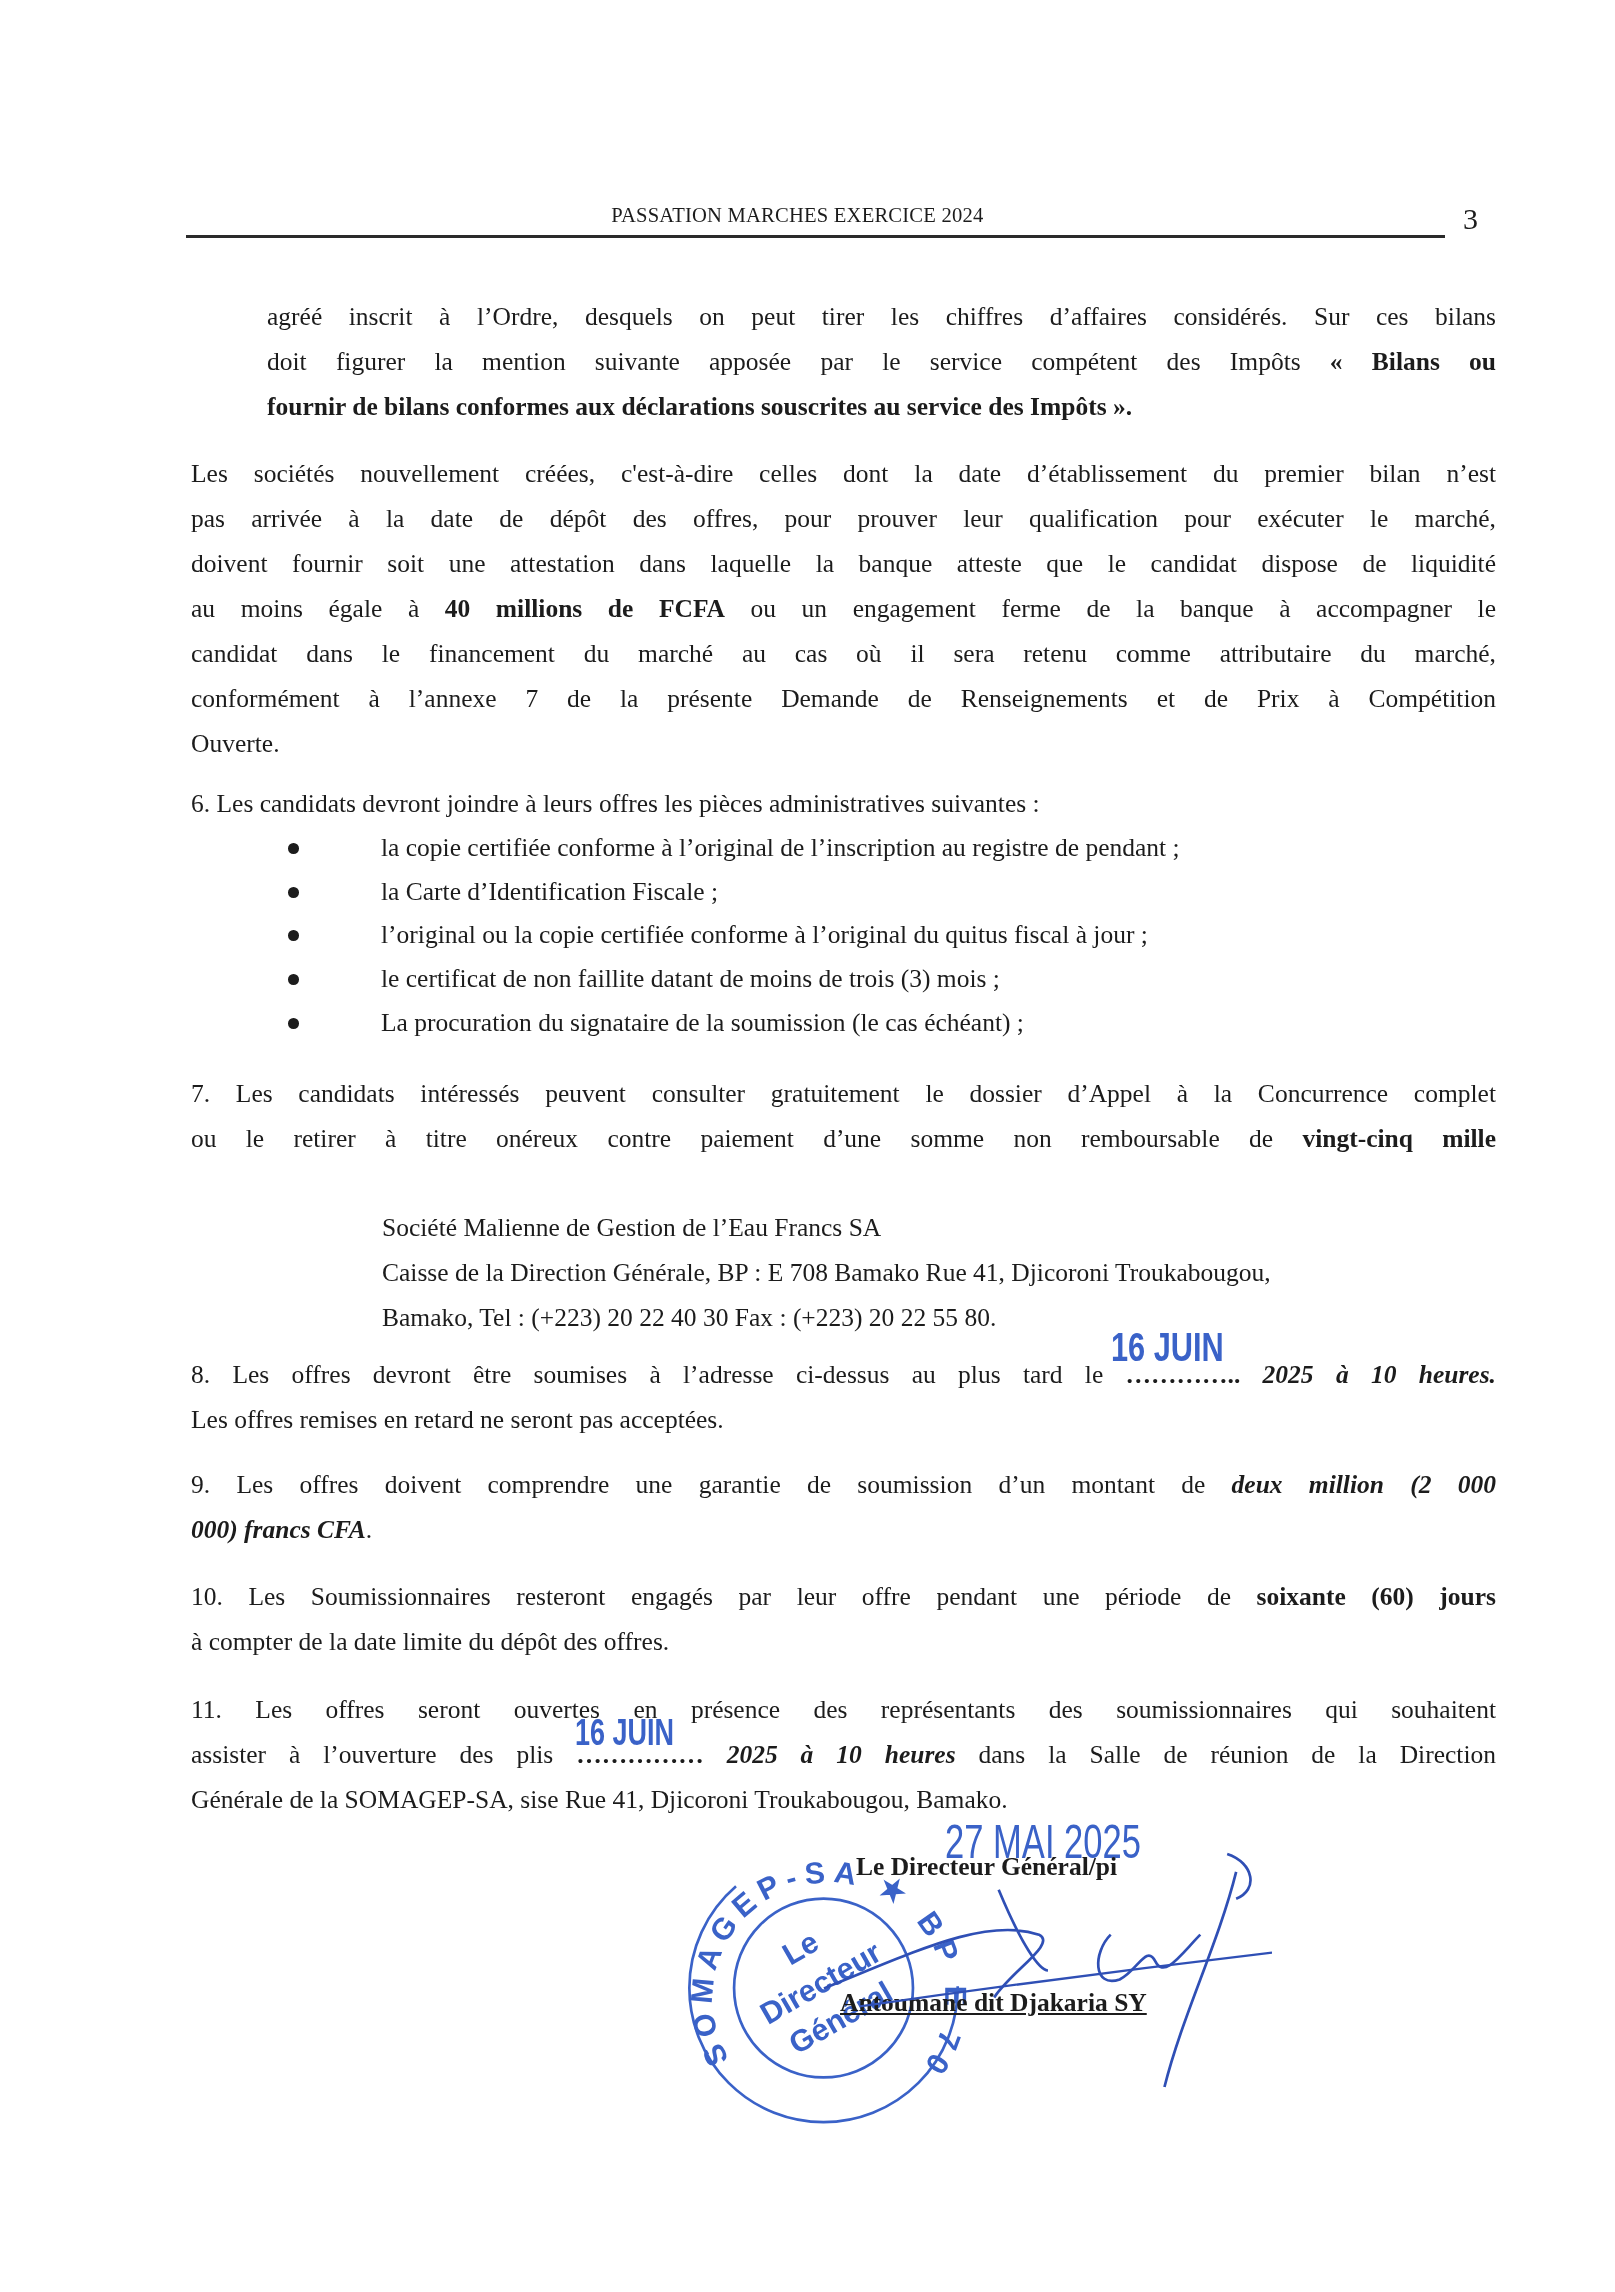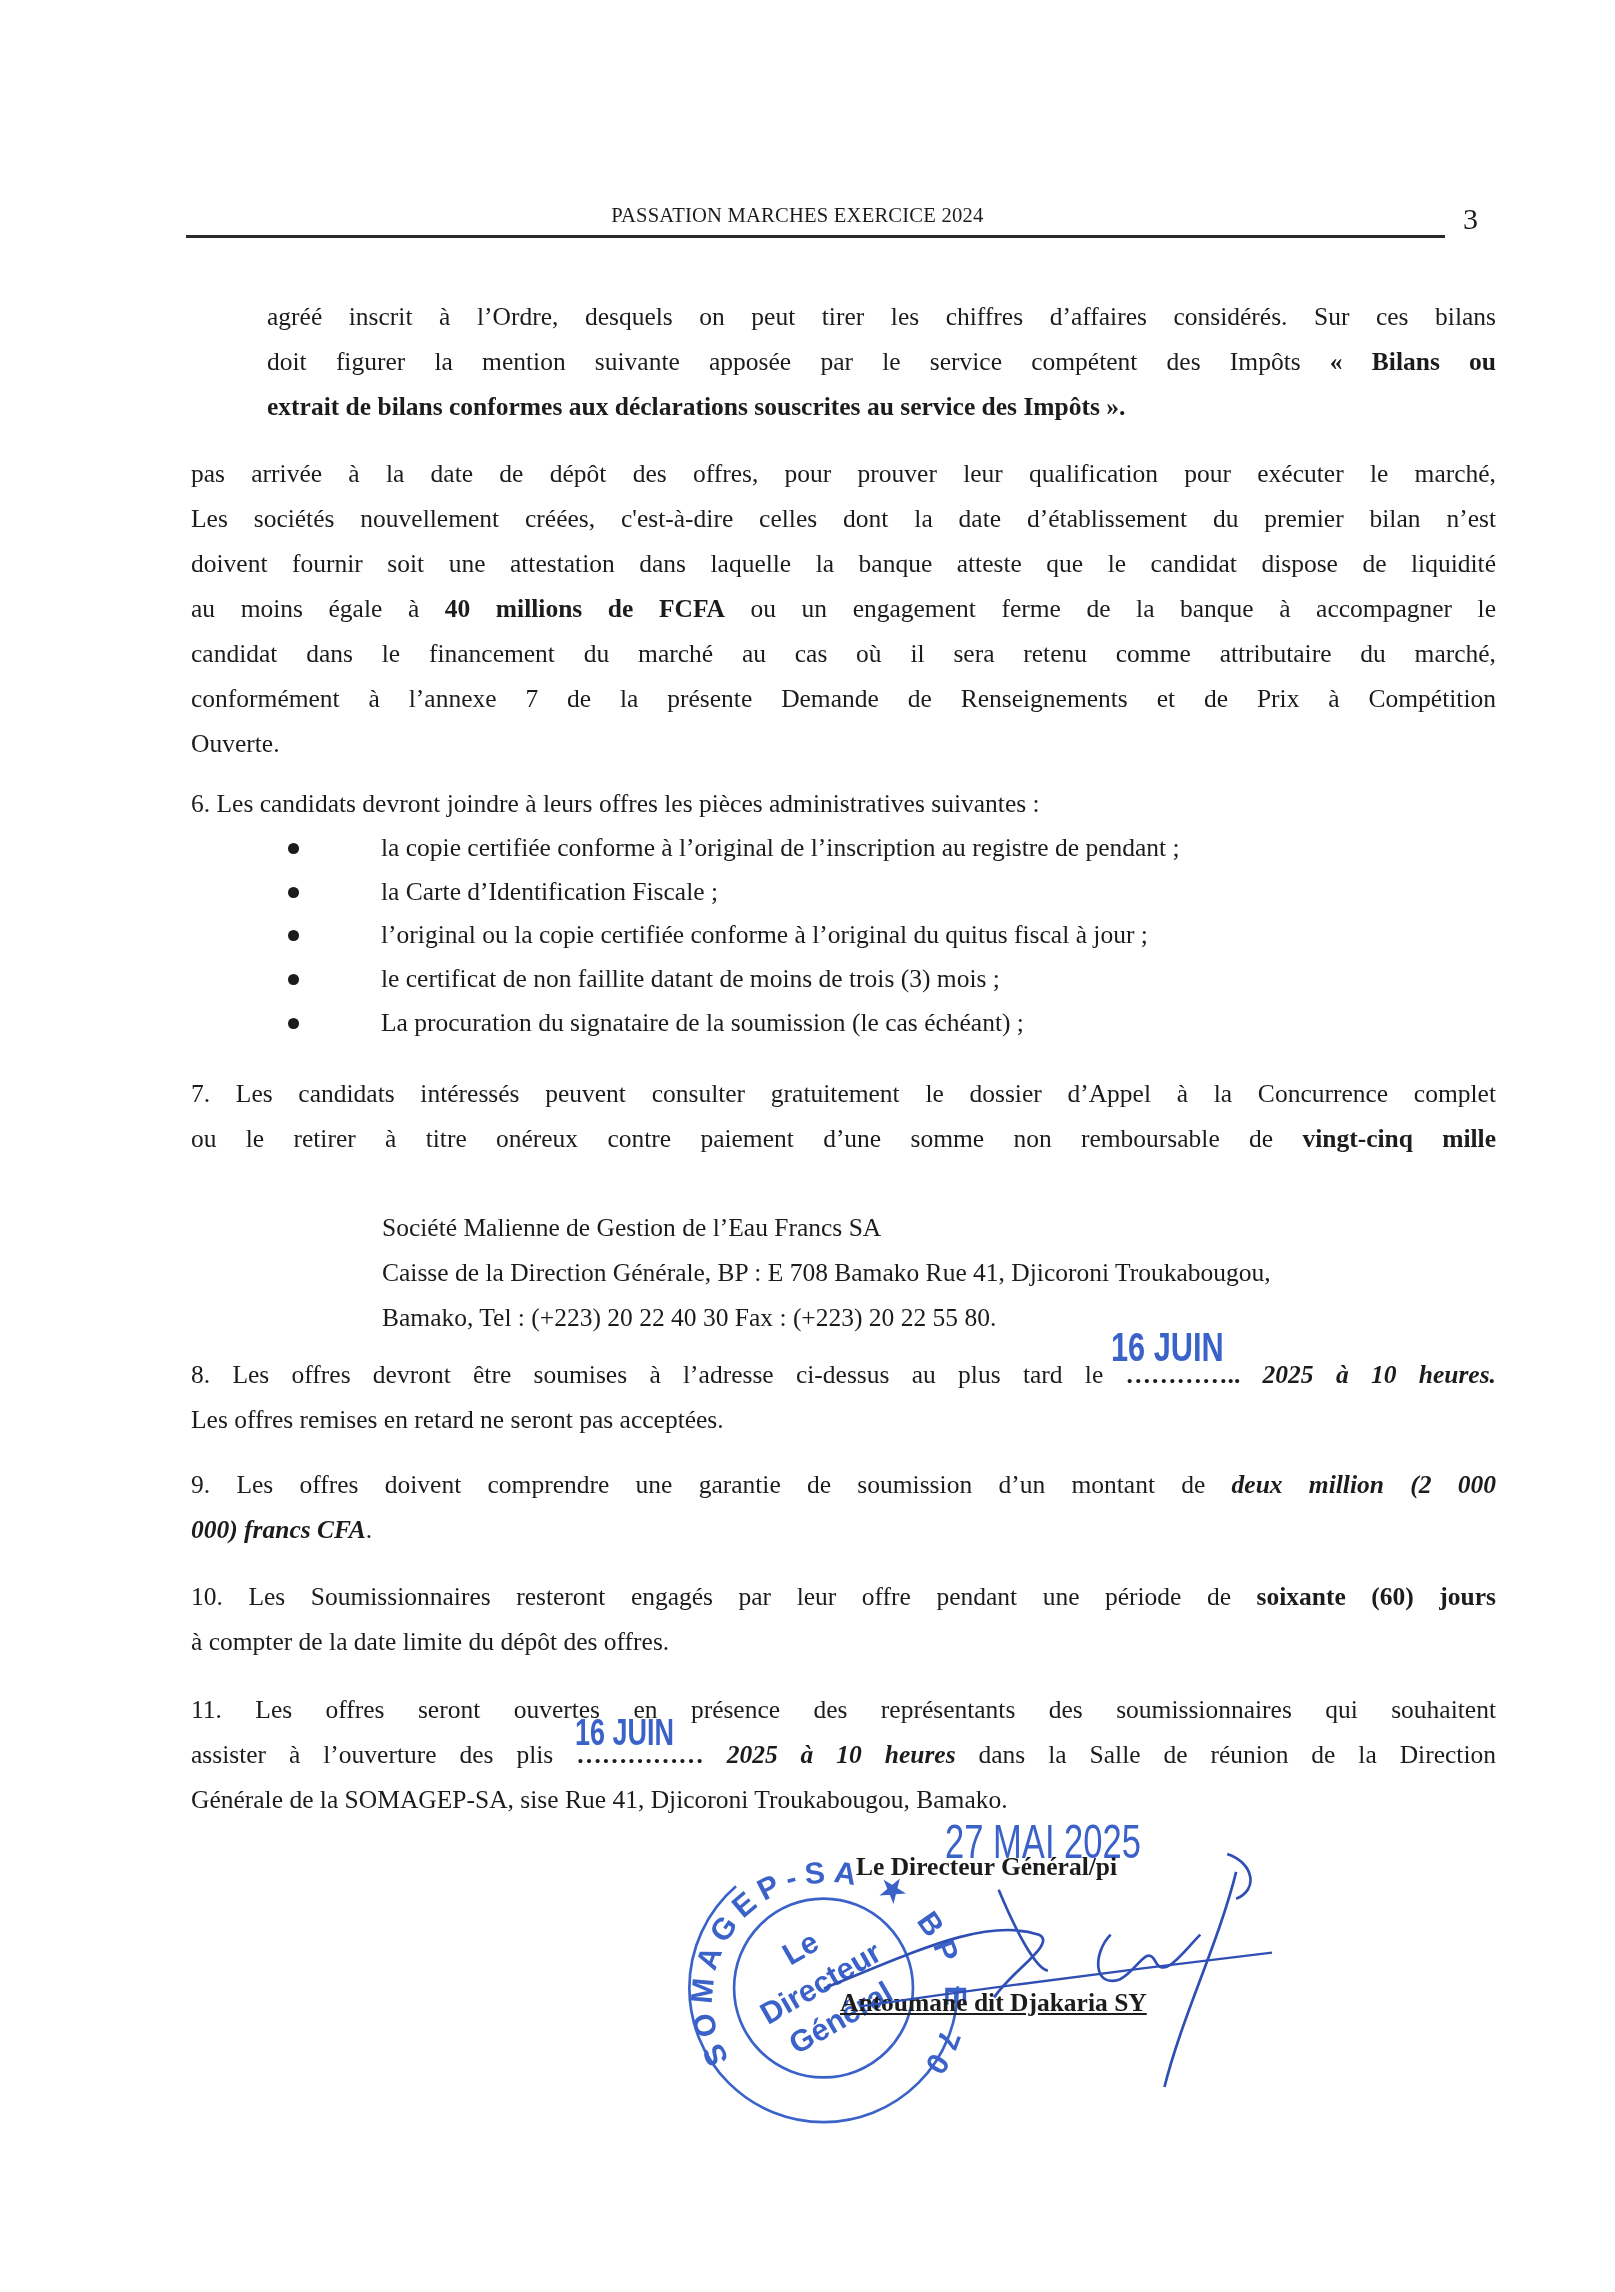--- a/index.html
+++ b/index.html
@@ -31,7 +31,7 @@
 <div class="para" style="left:267px; top:294px; width:1229px;">
   <span class="just">agréé inscrit à l’Ordre, desquels on peut tirer les chiffres d’affaires considérés. Sur ces bilans</span>
   <span class="just"><span>doit figurer la mention suivante apposée par le service compétent des Impôts </span><b>« Bilans ou</b></span>
-  <span class="line"><b>extrait de bilans conformes aux déclarations souscrites au service des Impôts ».</b></span>
+  <span class="line"><b>fournir de bilans conformes aux déclarations souscrites au service des Impôts ».</b></span>
 </div>
 
 <div class="para" style="left:191px; top:451px; width:1305px;">

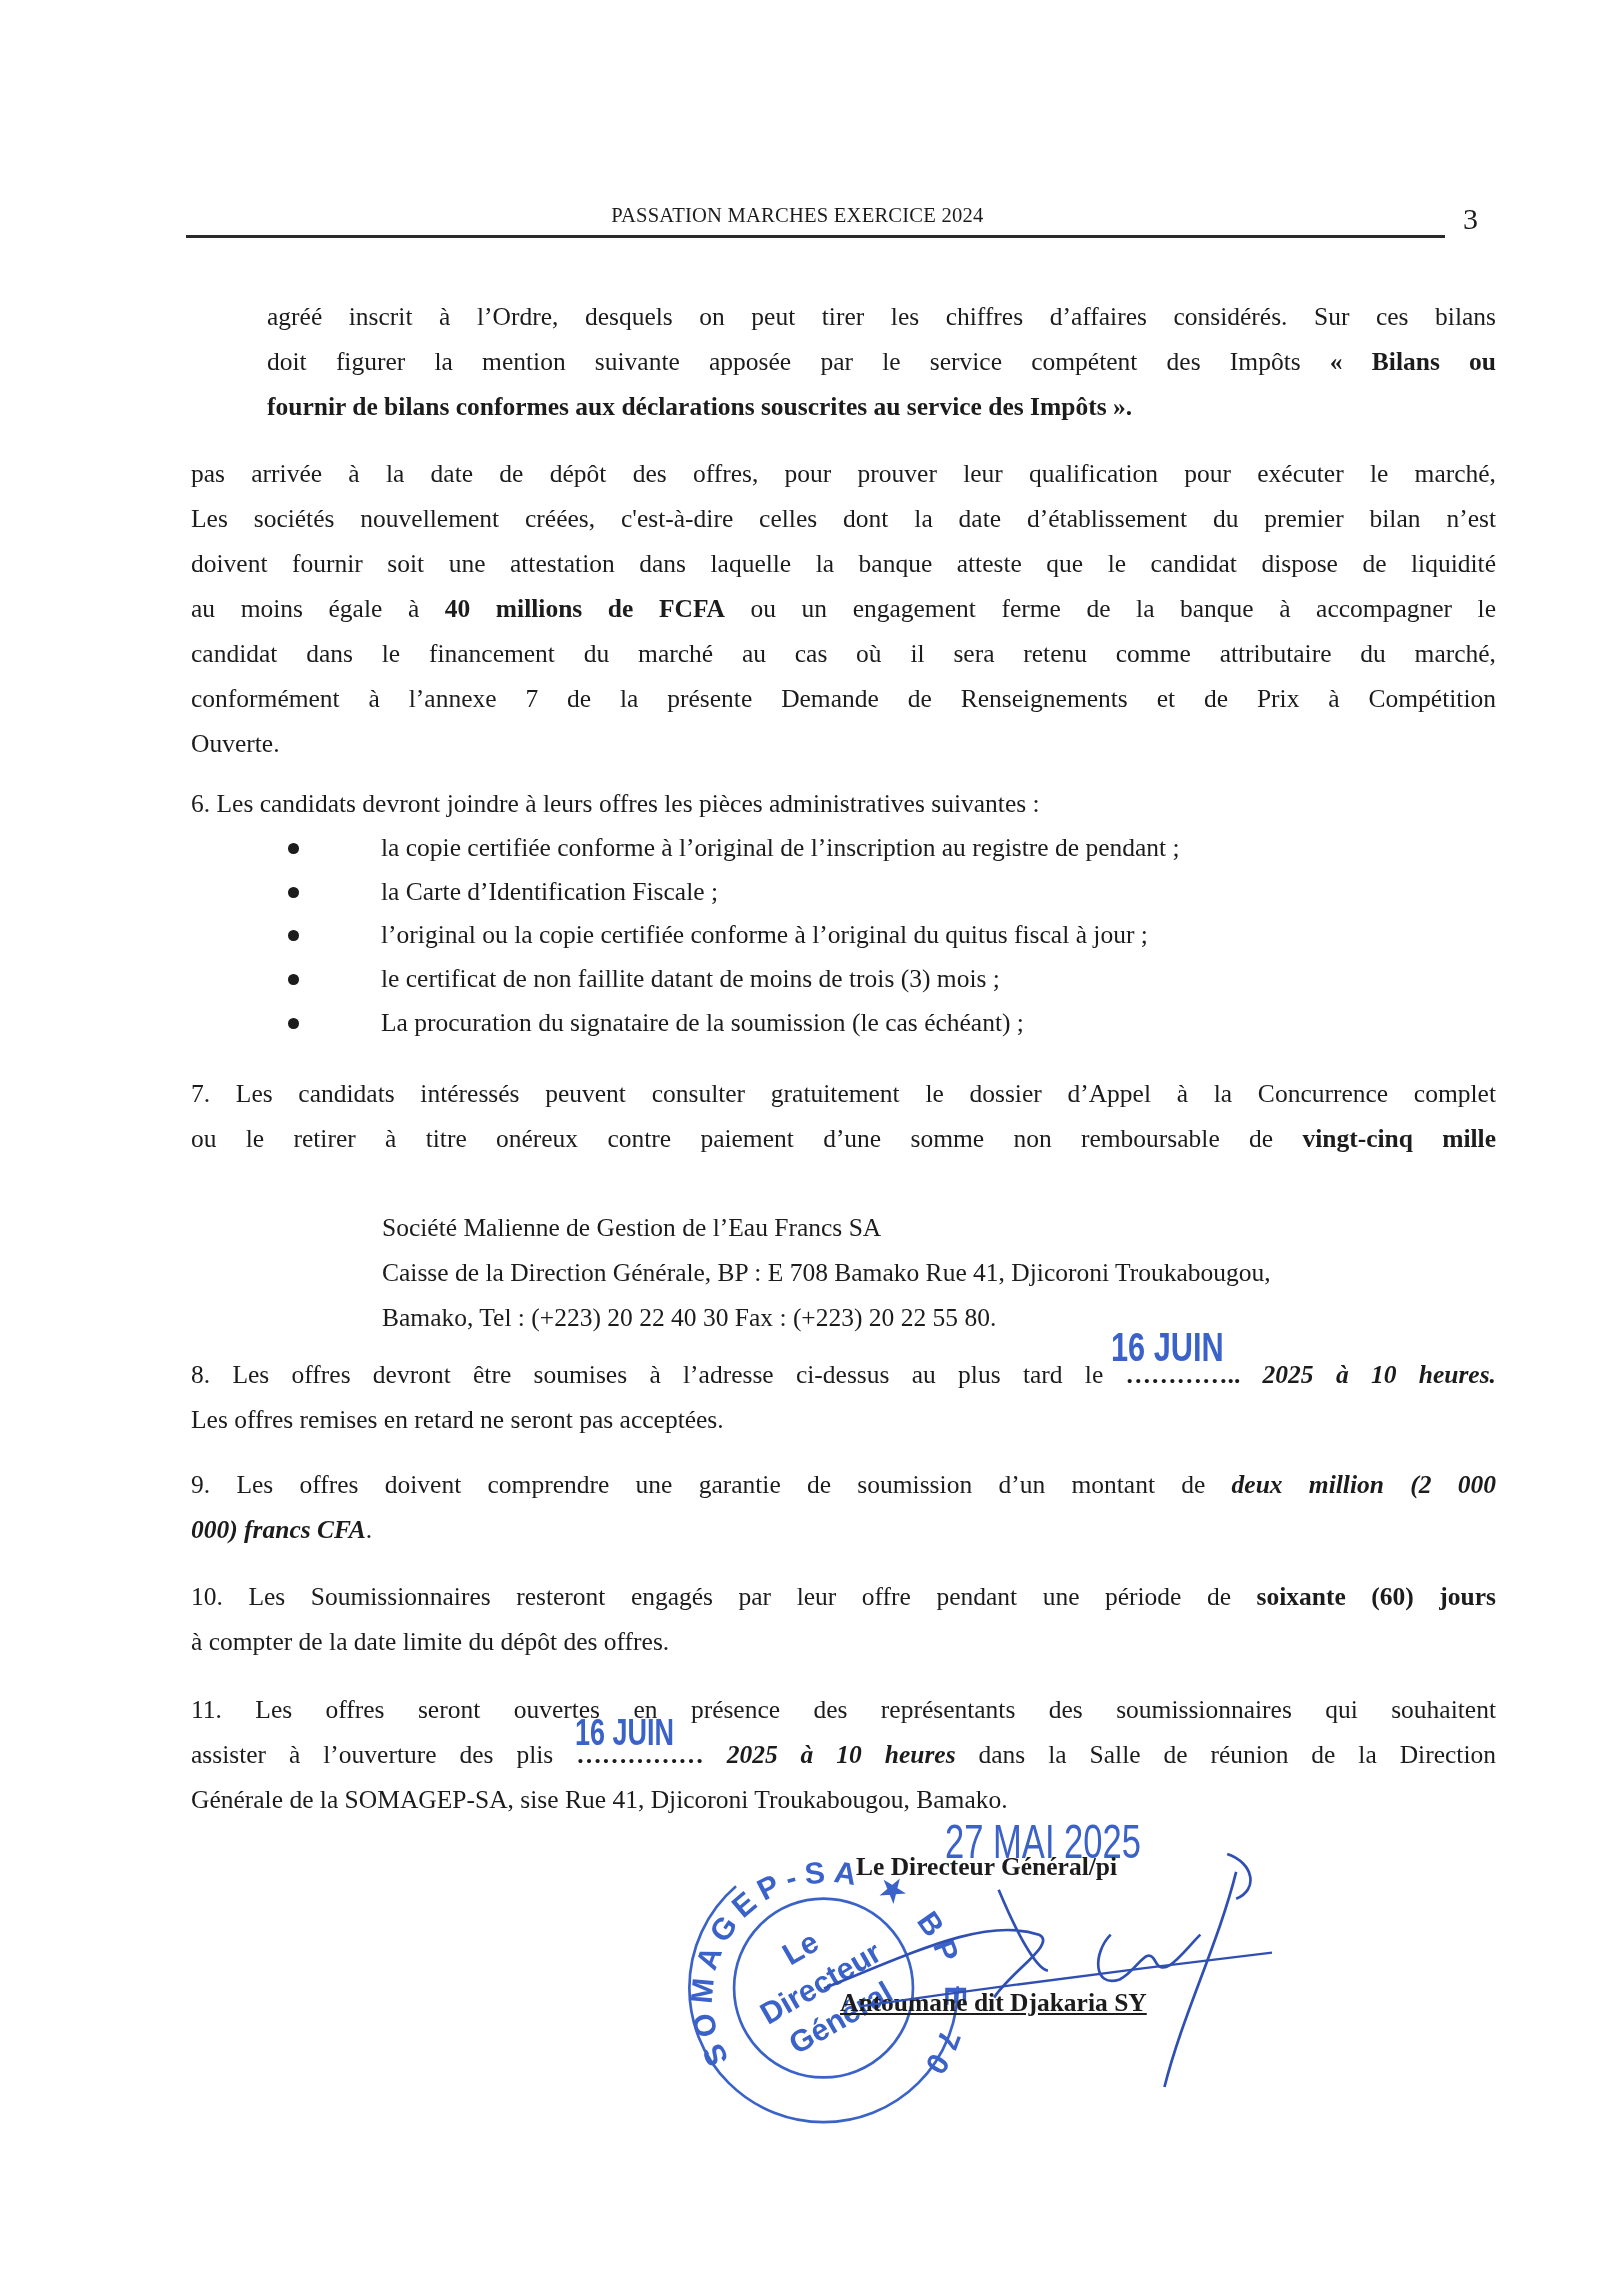--- a/index.html
+++ b/index.html
@@ -35,8 +35,8 @@
 </div>
 
 <div class="para" style="left:191px; top:451px; width:1305px;">
+  <span class="just">Les sociétés nouvellement créées, c'est-à-dire celles dont la date d’établissement du premier bilan n’est</span>
   <span class="just">pas arrivée à la date de dépôt des offres, pour prouver leur qualification pour exécuter le marché,</span>
-  <span class="just">Les sociétés nouvellement créées, c'est-à-dire celles dont la date d’établissement du premier bilan n’est</span>
   <span class="just">doivent fournir soit une attestation dans laquelle la banque atteste que le candidat dispose de liquidité</span>
   <span class="just"><span>au moins égale à </span><b>40 millions de FCFA</b><span> ou un engagement ferme de la banque à accompagner le</span></span>
   <span class="just">candidat dans le financement du marché au cas où il sera retenu comme attributaire du marché,</span>

